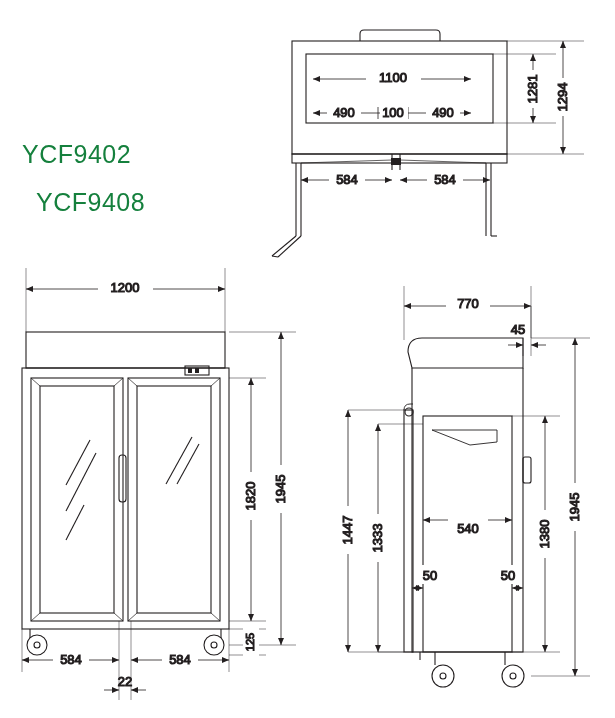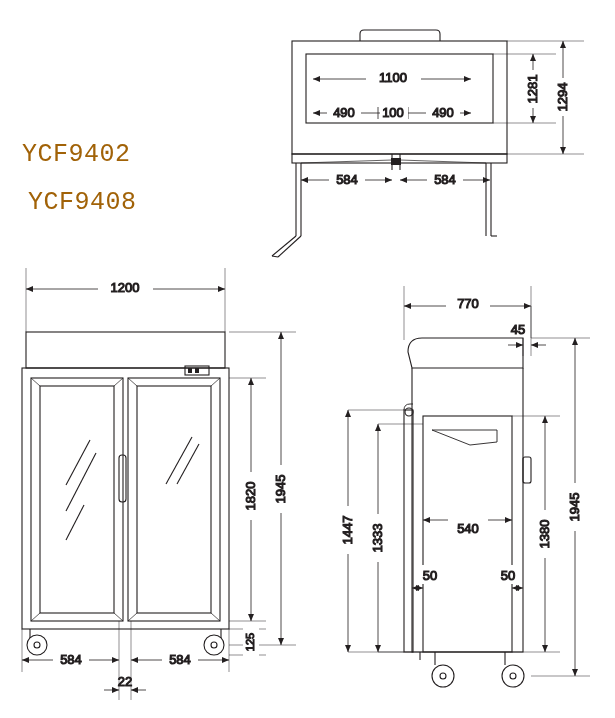--- a/index.html
+++ b/index.html
@@ -23,10 +23,9 @@
   .model-label {
     position: absolute;
     font-size: 25px;
-    color: #a16207;
+    color: #15803d;
     letter-spacing: 0.5px;
     white-space: nowrap;
-    font-family: Liberation Mono, monospace;
   }
   #model-1 { left: 22px; top: 140px; }
   #model-2 { left: 28px; top: 188px; text-align: right; }

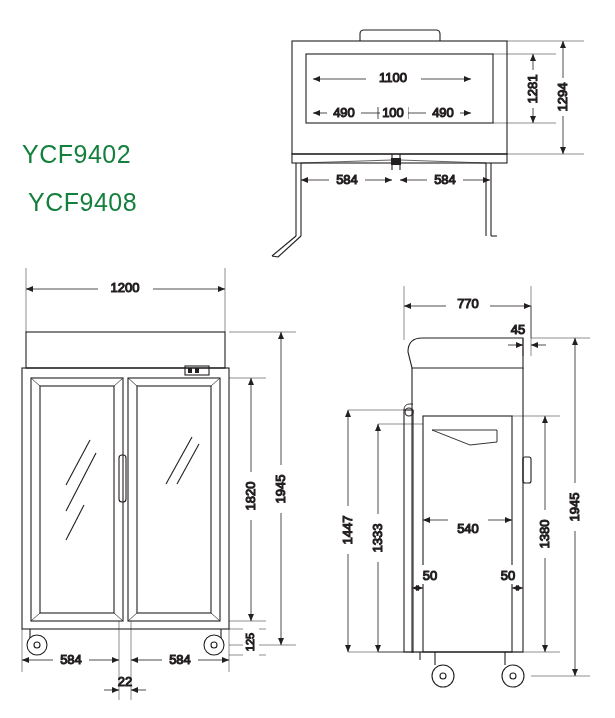--- a/index.html
+++ b/index.html
@@ -28,7 +28,7 @@
     white-space: nowrap;
   }
   #model-1 { left: 22px; top: 140px; }
-  #model-2 { left: 28px; top: 188px; text-align: right; }
+  #model-2 { left: 36px; top: 188px; text-align: right; }
 
   svg.draw {
     position: absolute;

